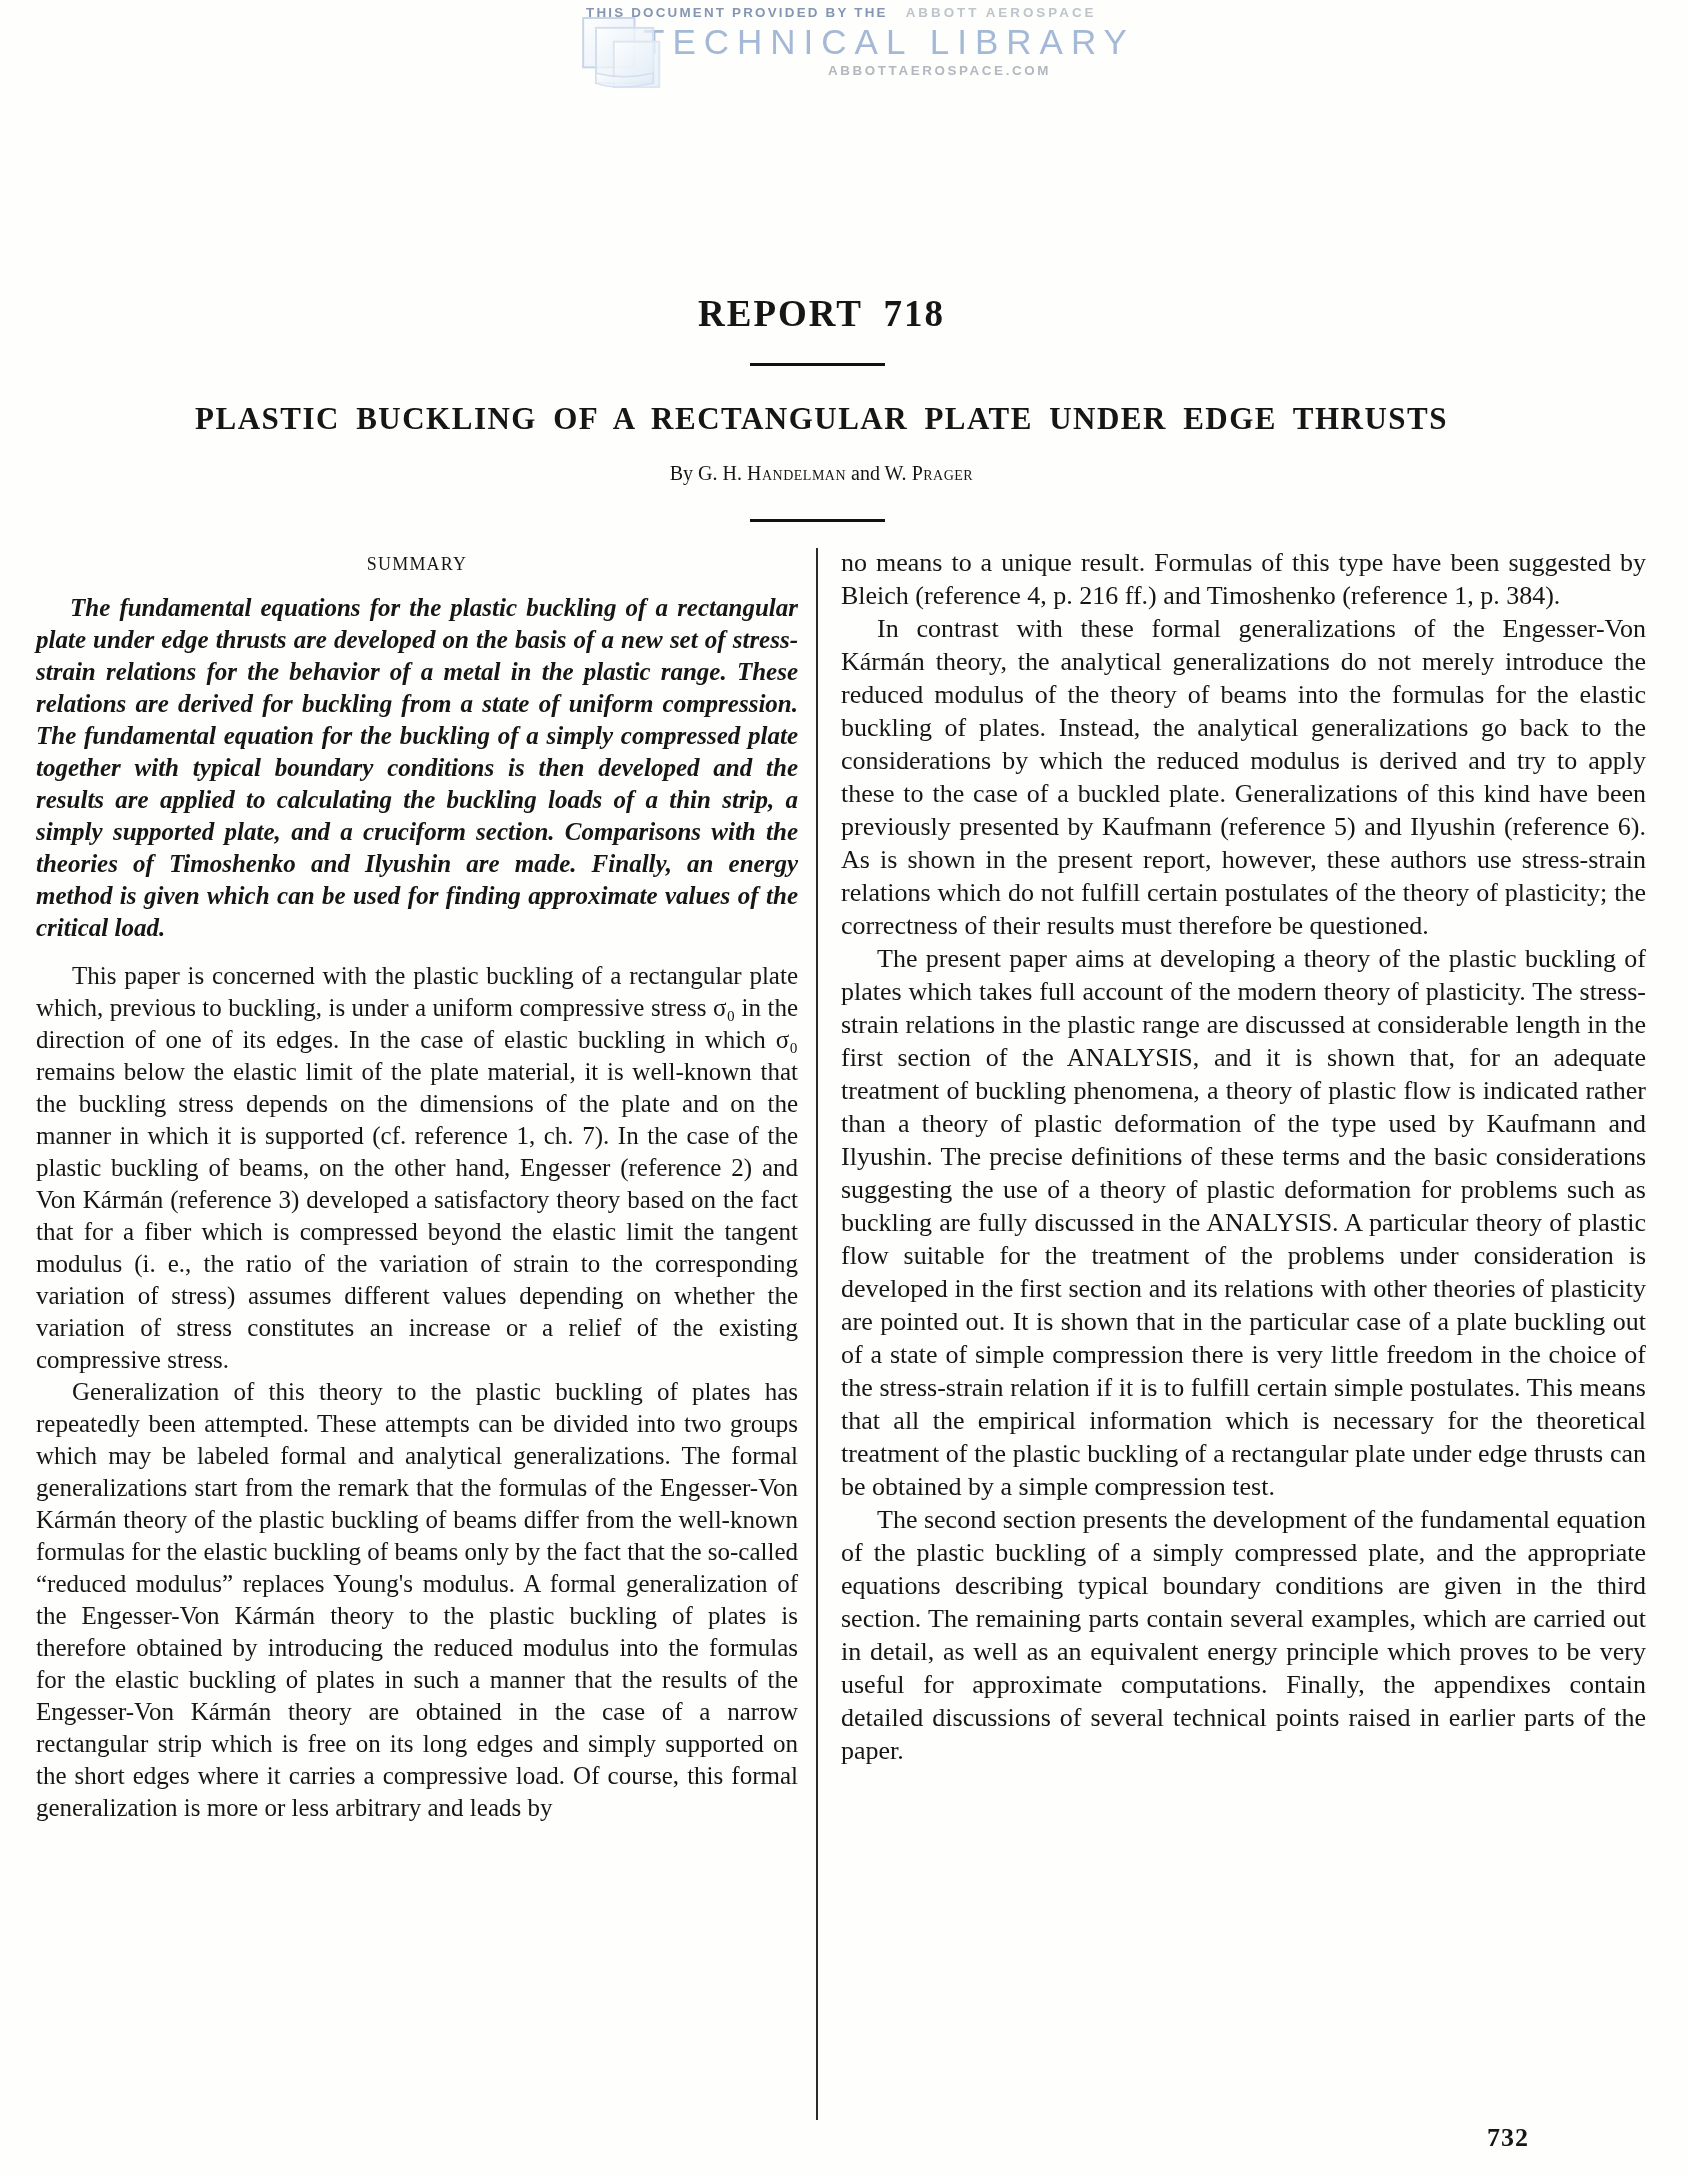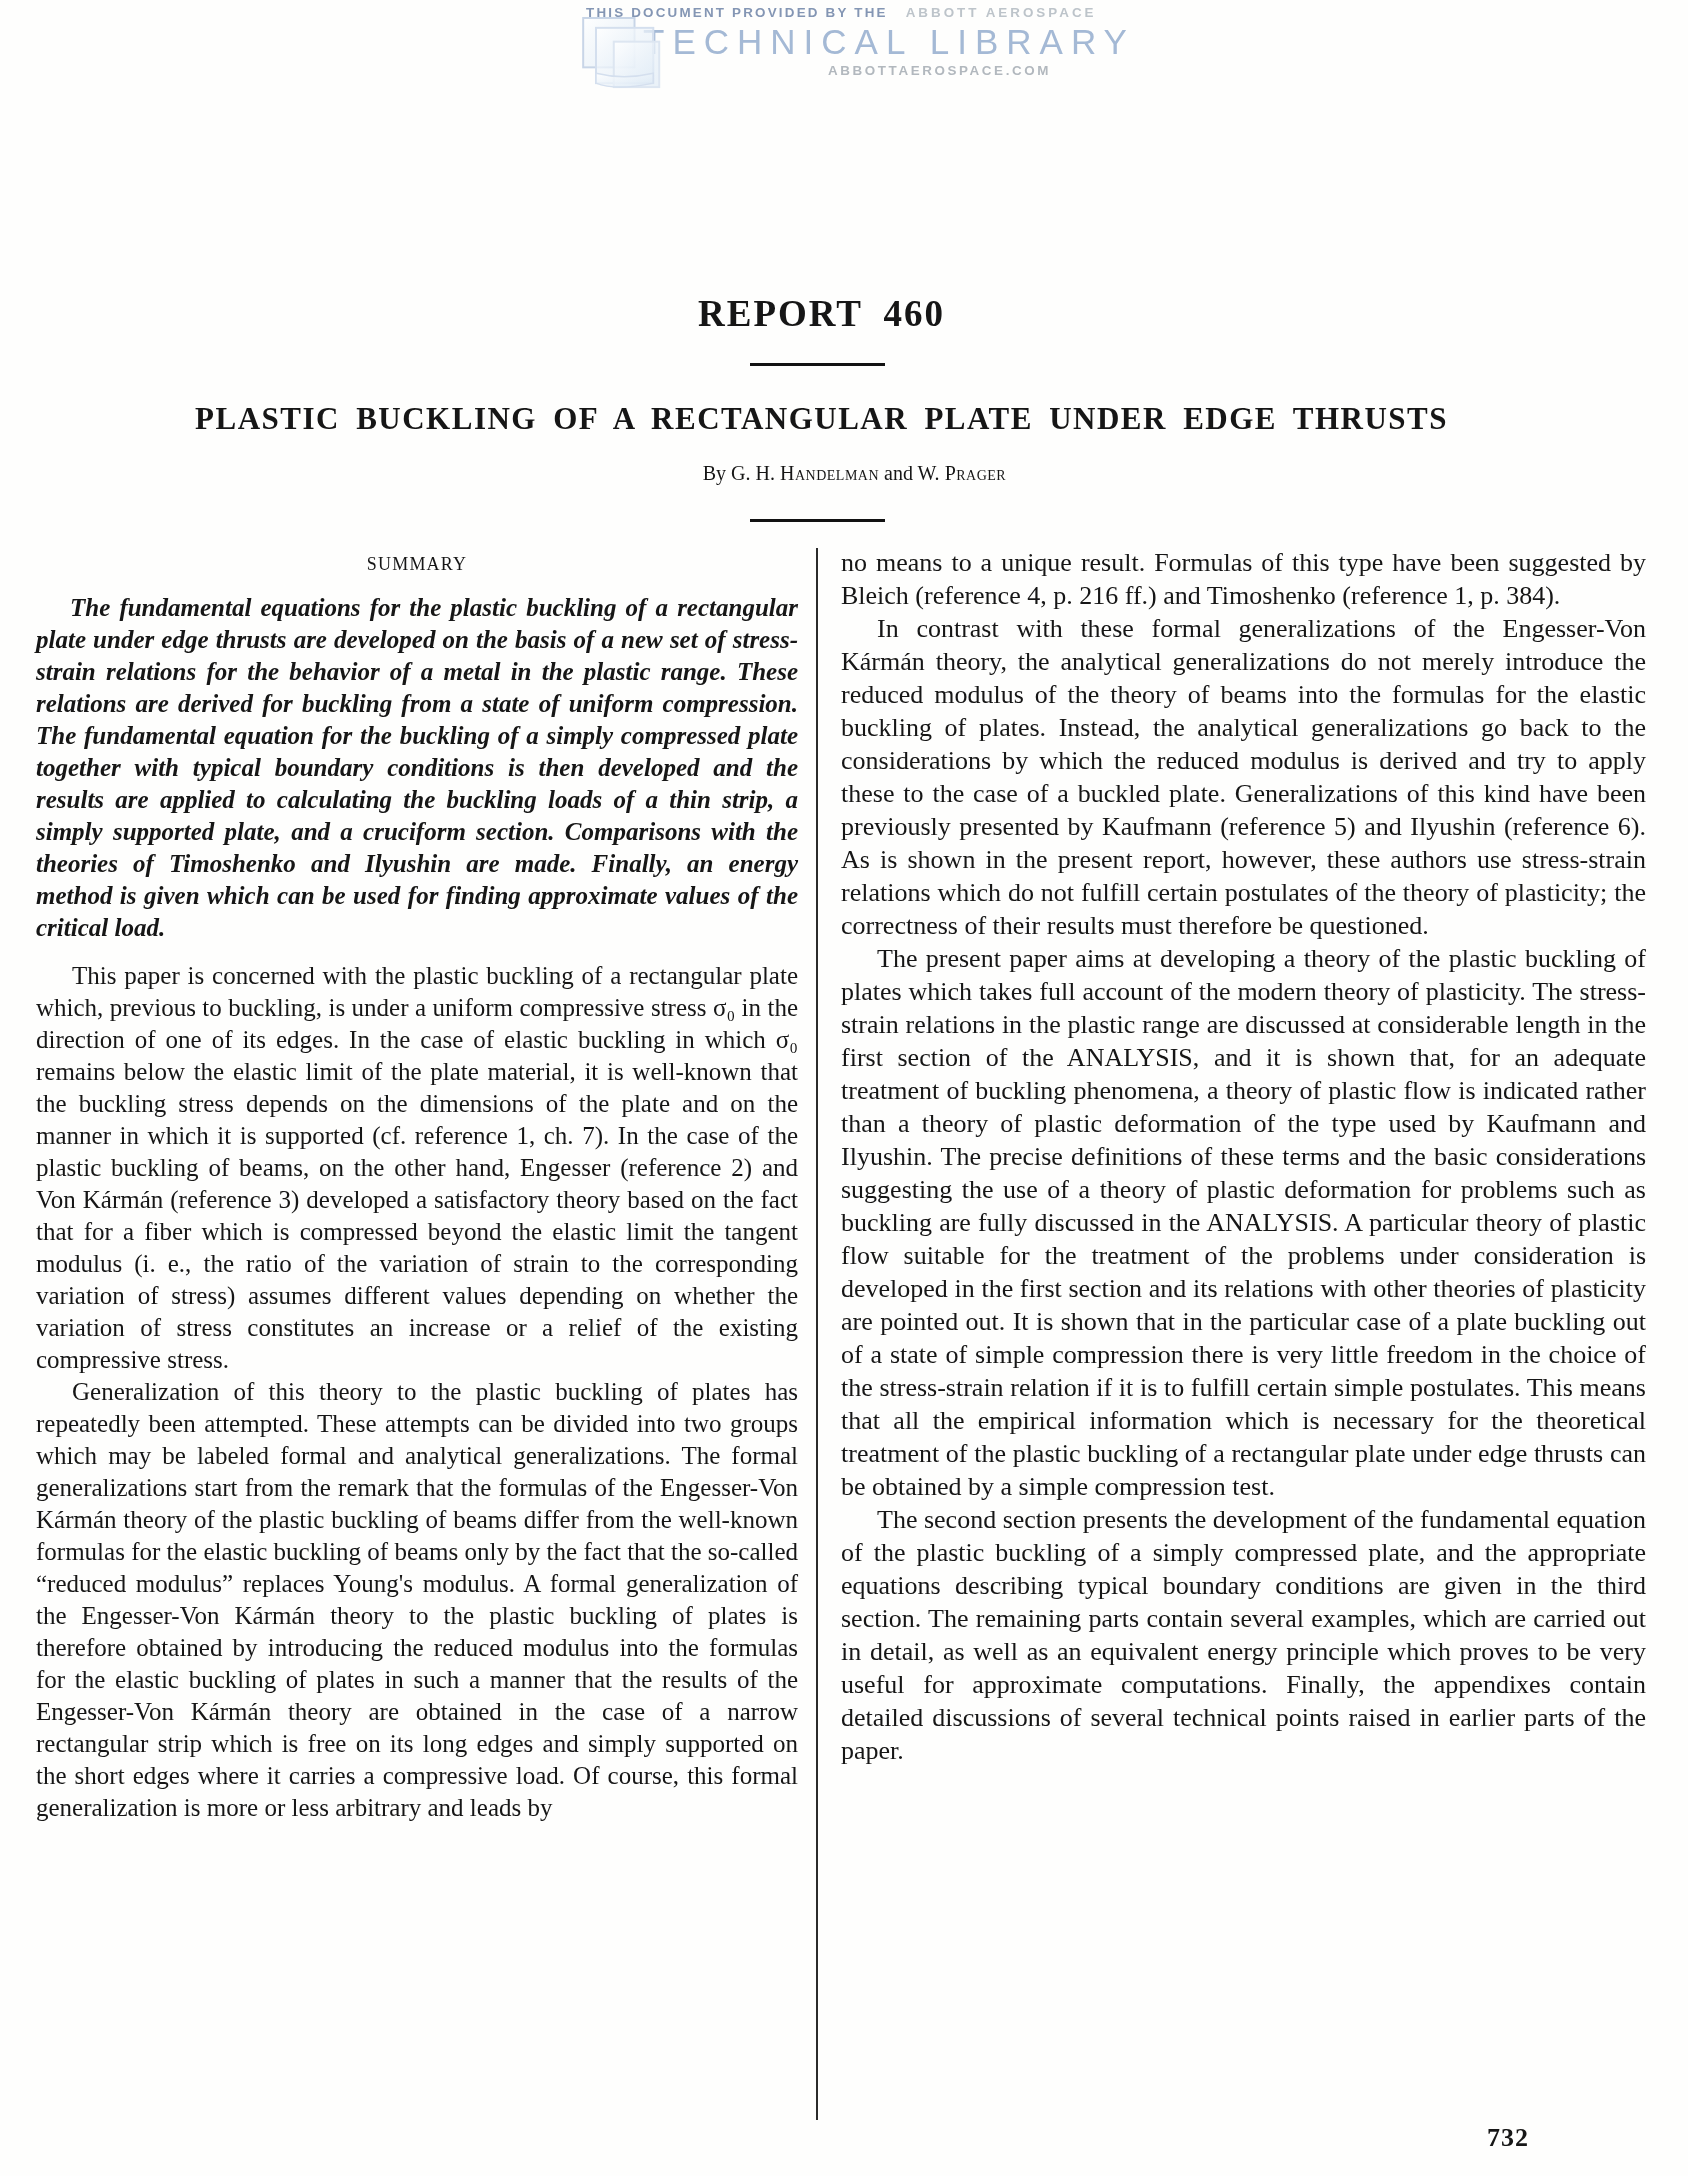--- a/index.html
+++ b/index.html
@@ -62,7 +62,7 @@
   <div class="logo-site">ABBOTTAEROSPACE.COM</div>
 </div>
 
-<div class="report-number">REPORT 460</div>
+<div class="report-number">REPORT 718</div>
 
 <hr class="rule rule-1">
 

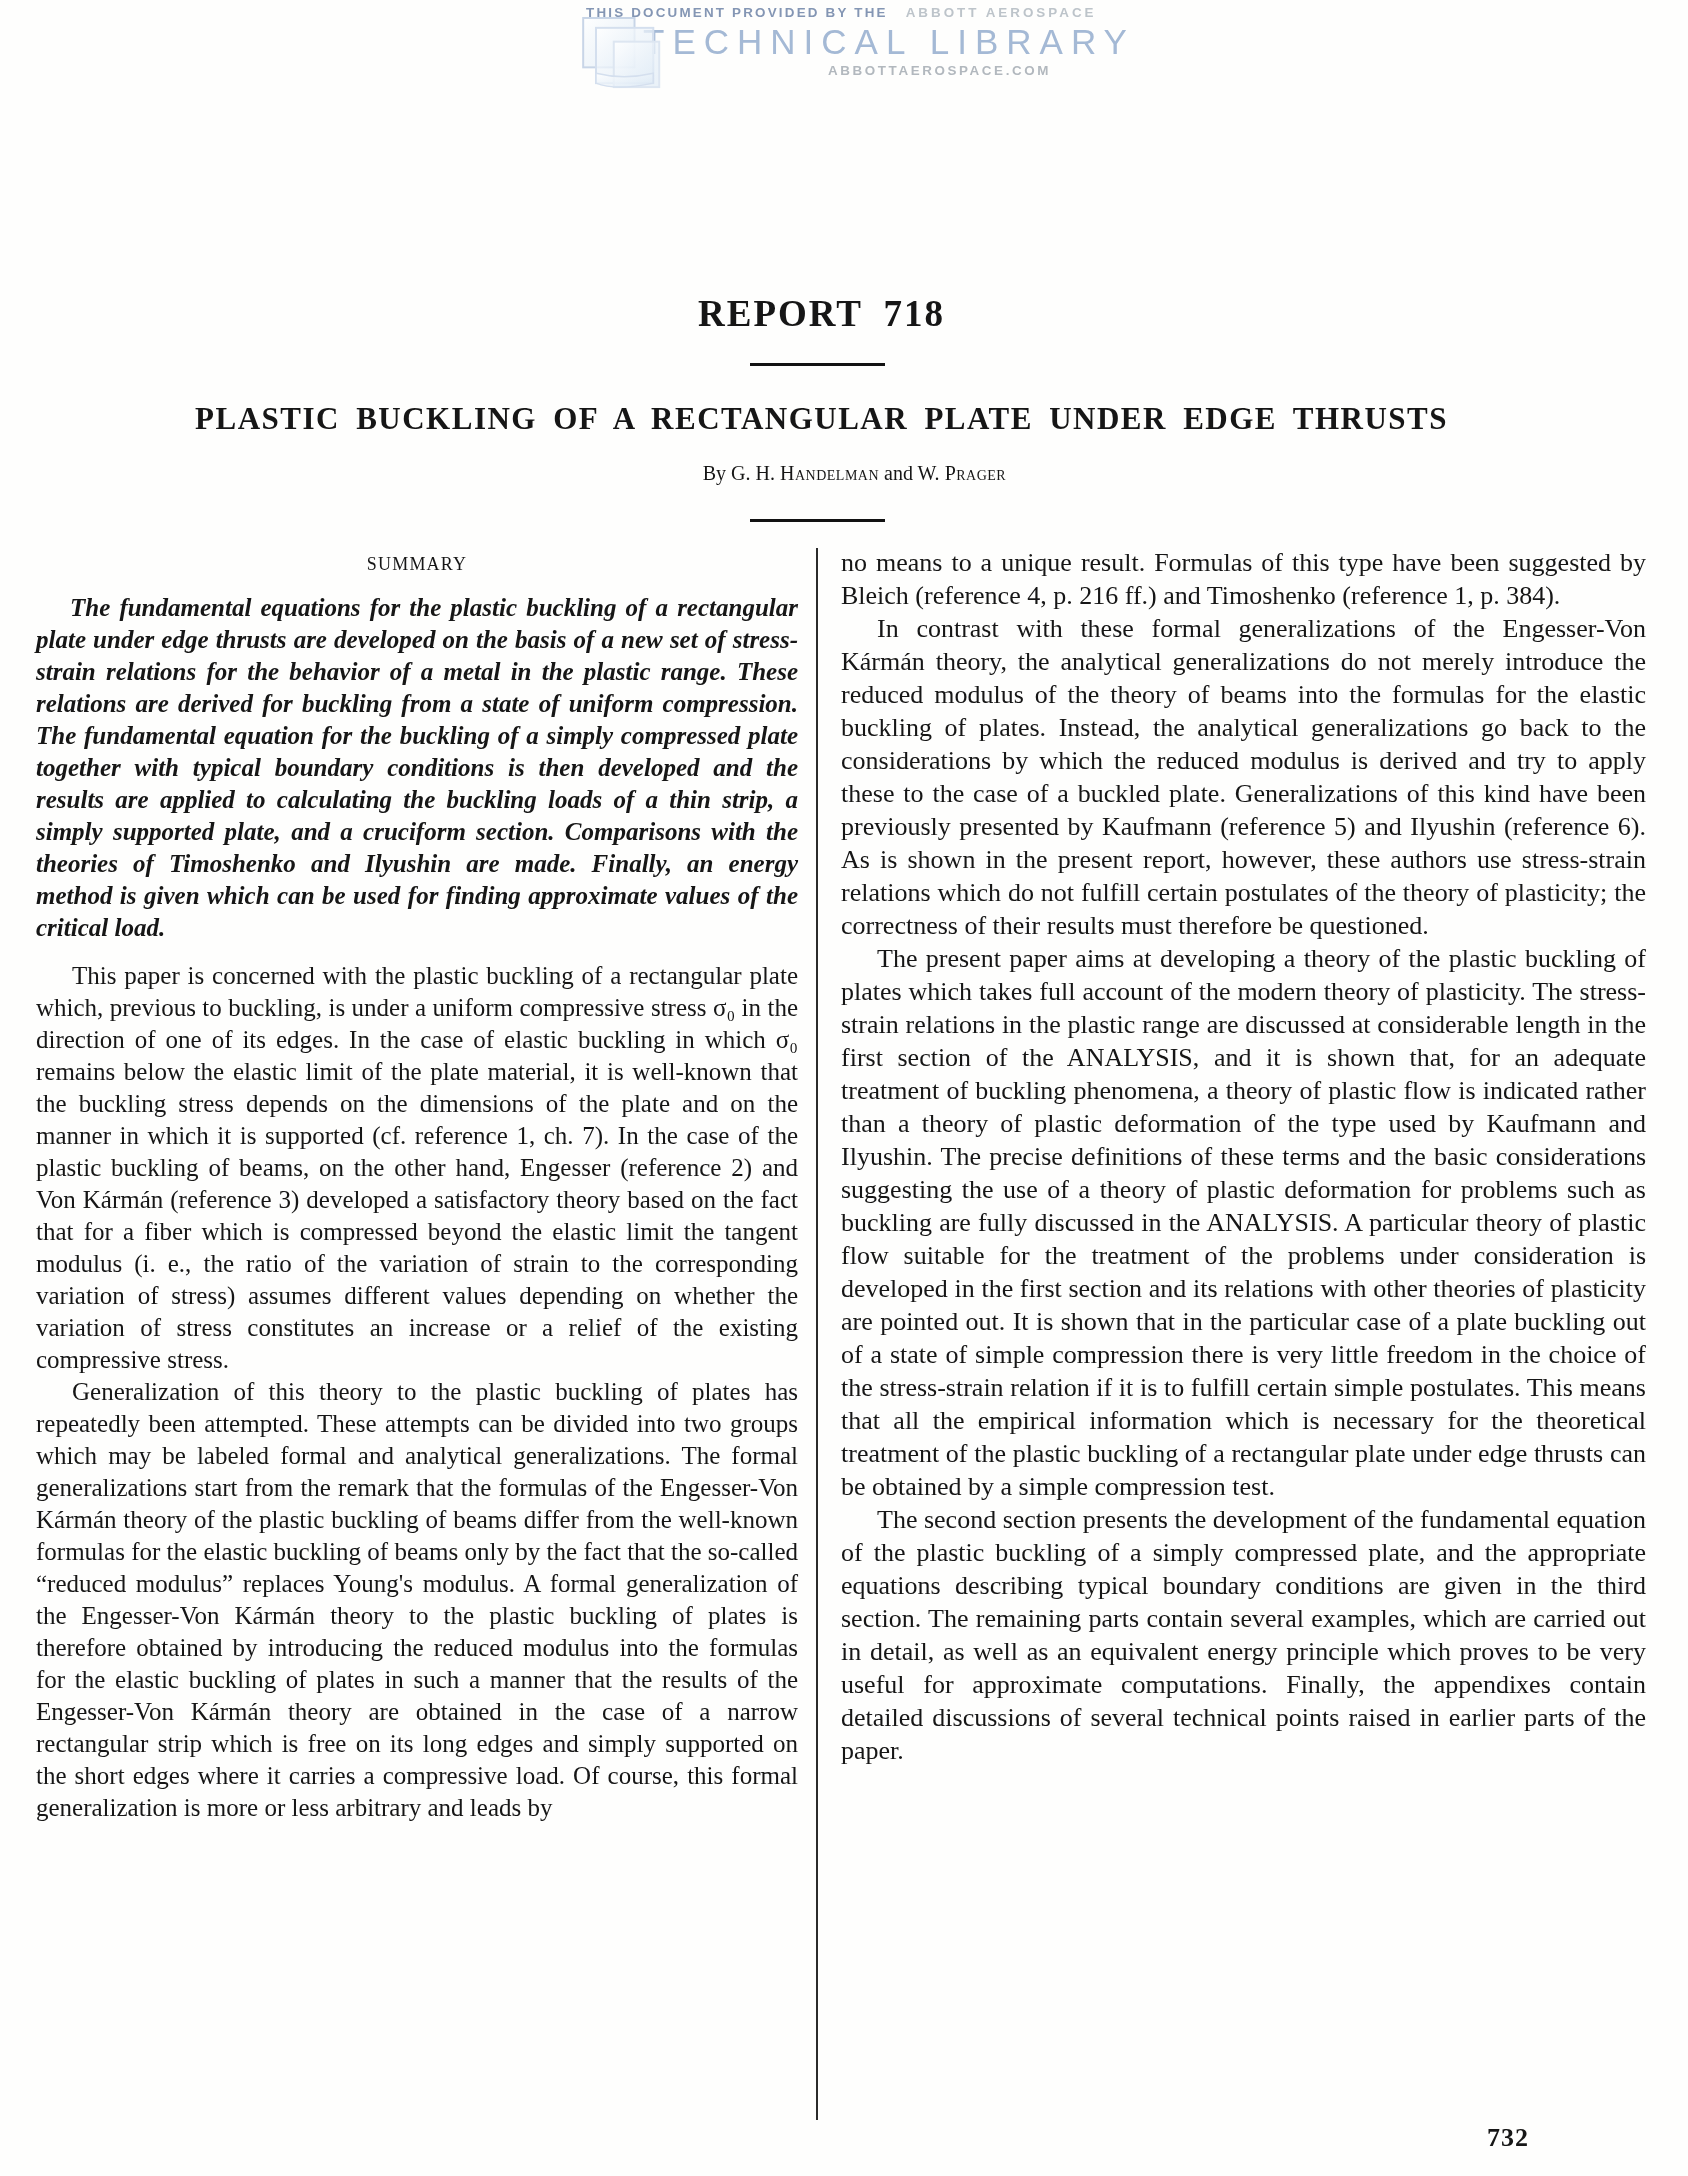--- a/index.html
+++ b/index.html
@@ -24,7 +24,7 @@
   .rule-2{top:519px;}
   .paper-title{position:absolute;top:401px;left:0;width:1643px;text-align:center;
     font-size:31px;font-weight:bold;letter-spacing:1.5px;word-spacing:7px;font-family:Liberation Serif, serif;}
-  .byline{position:absolute;top:462px;left:0;width:1643px;text-align:center;font-size:20px;padding-left:33px;}
+  .byline{position:absolute;top:462px;left:0;width:1643px;text-align:center;font-size:20px;}
   .byline .sc{font-variant:small-caps;letter-spacing:0.5px;}
   
   .col{position:absolute;top:546px;text-align:justify;}

